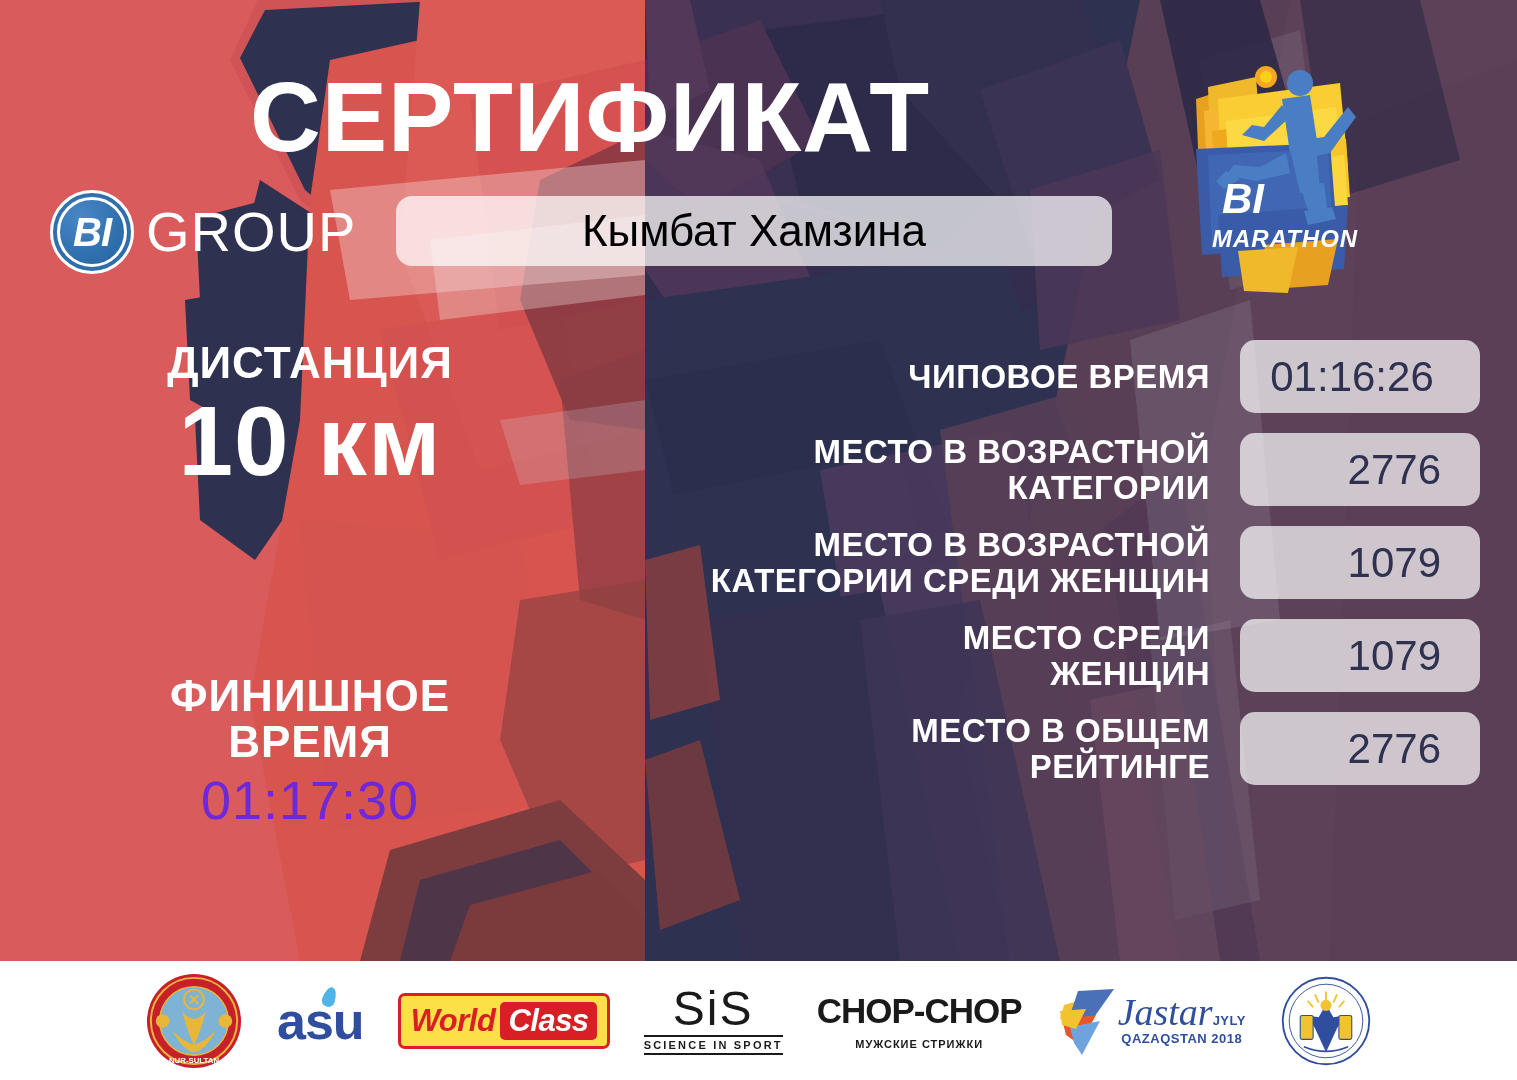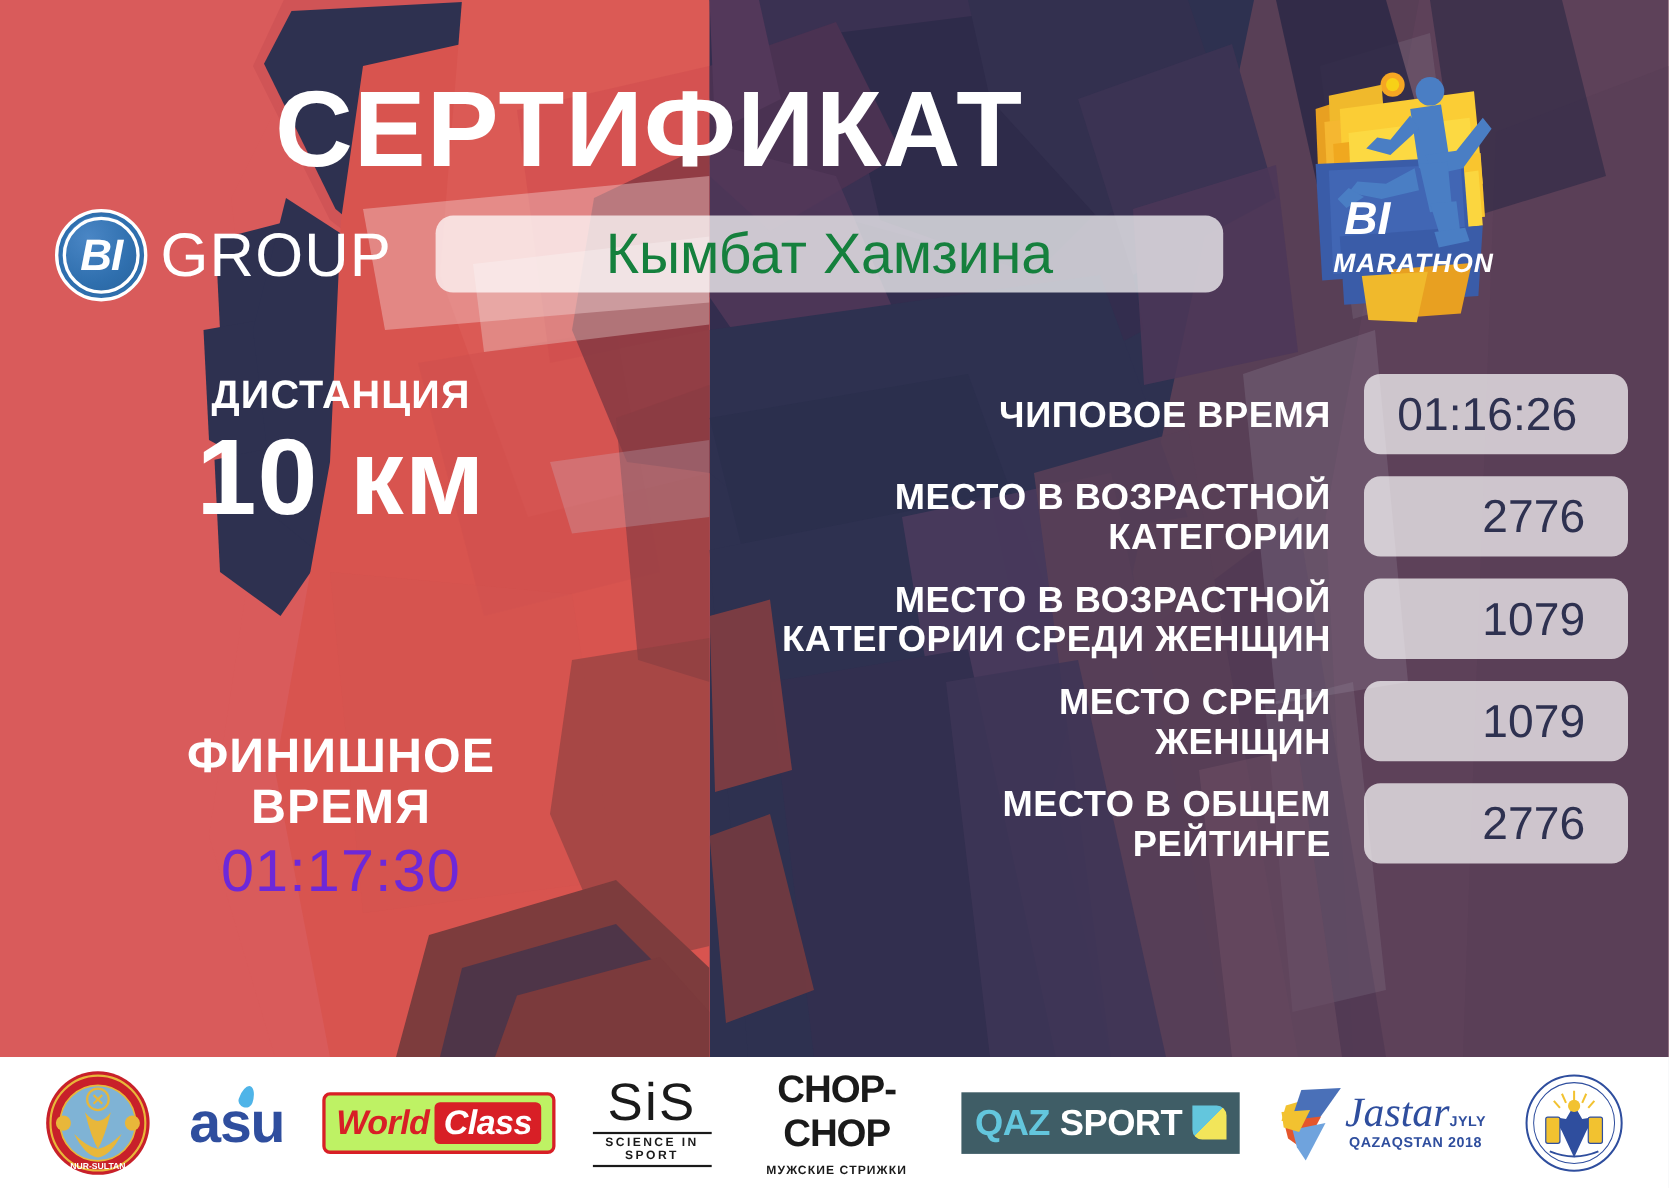--- a/index.html
+++ b/index.html
@@ -85,7 +85,7 @@
     display:flex; align-items:center; justify-content:center;
   }
   .name-plate-text {
-    font-size:52px; color:#15803d; font-weight:400;
+    font-size:44px; color:#000000; font-weight:400;
     white-space:nowrap;
   }
 

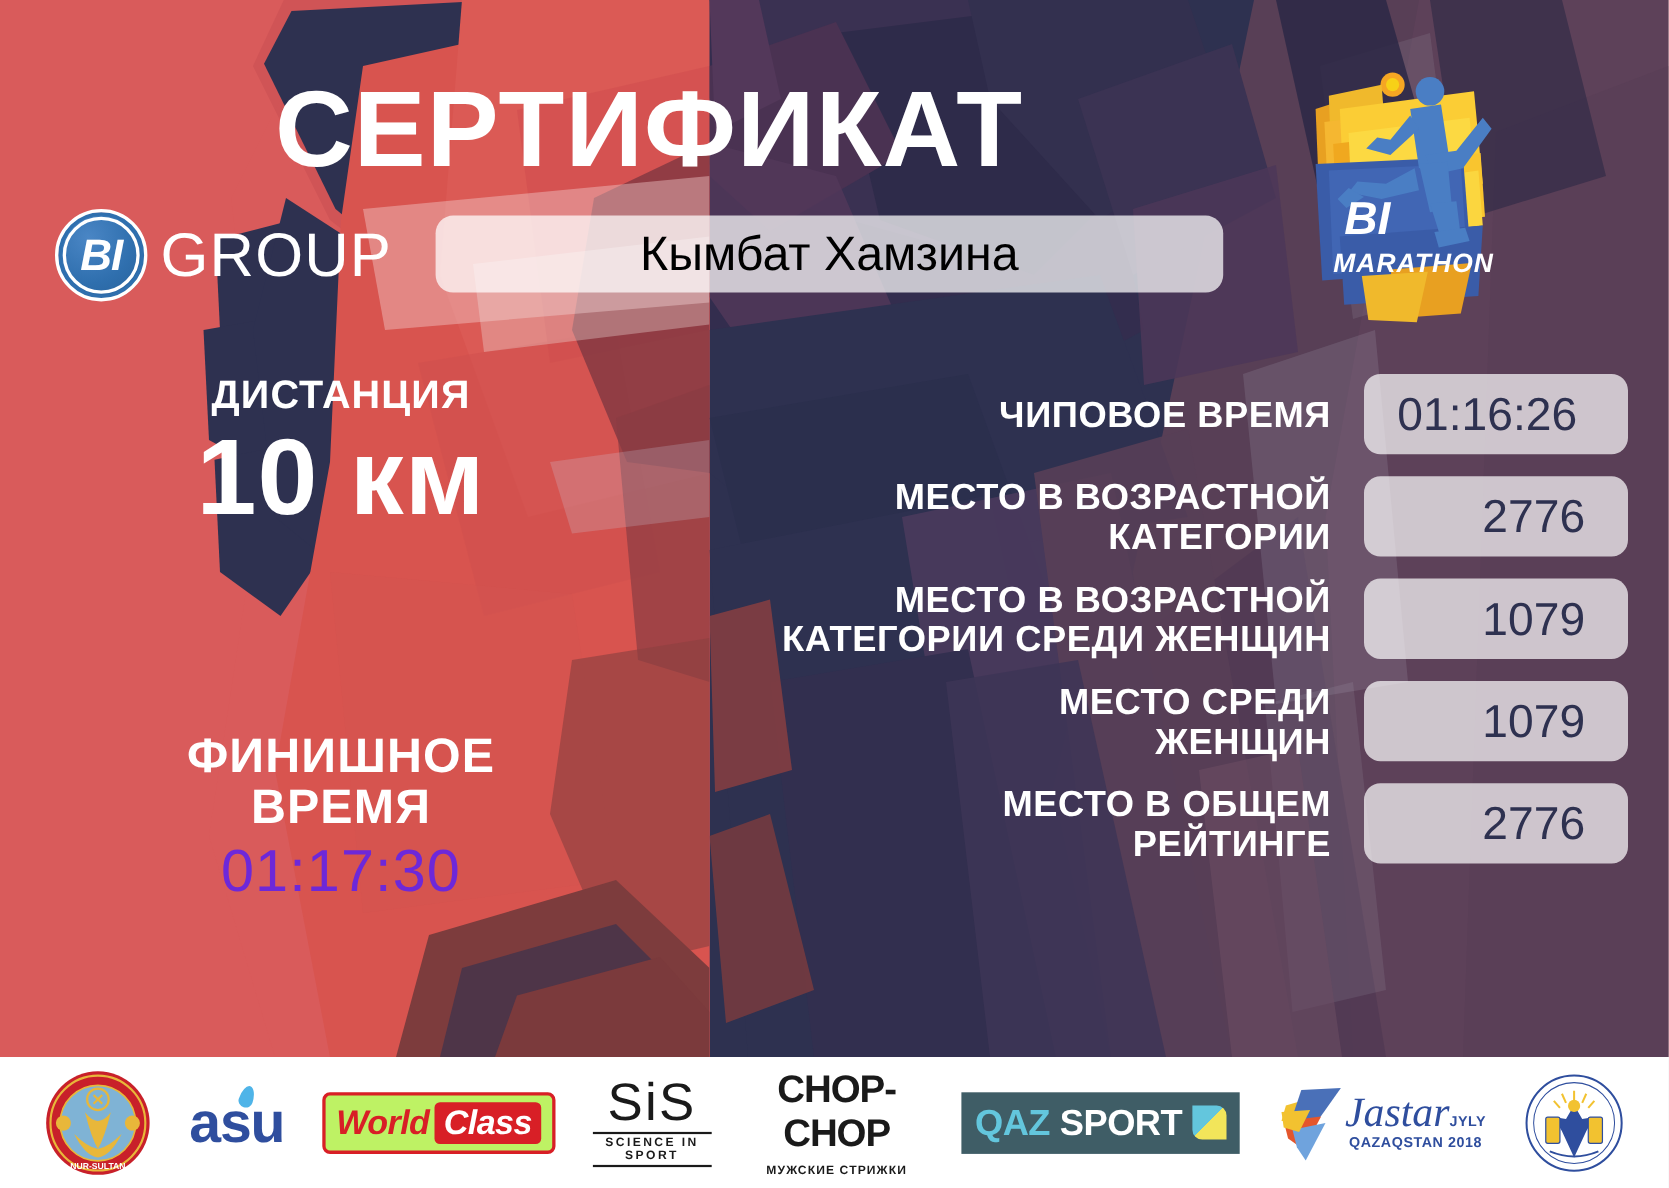--- a/index.html
+++ b/index.html
@@ -95,7 +95,7 @@
     color:#ffffff; font-weight:bold; line-height:1.05;
     letter-spacing:1px;
   }
-  .lc-dist-label { font-size:36px; }
+  .lc-dist-label { font-size:44px; }
   .lc-dist-value { font-size:98px; font-weight:bold; color:#ffffff; line-height:1.05; letter-spacing:1px; margin-top:4px;}
   .lc-finish { margin-top:180px; }
   .lc-finish-label { font-size:44px; }

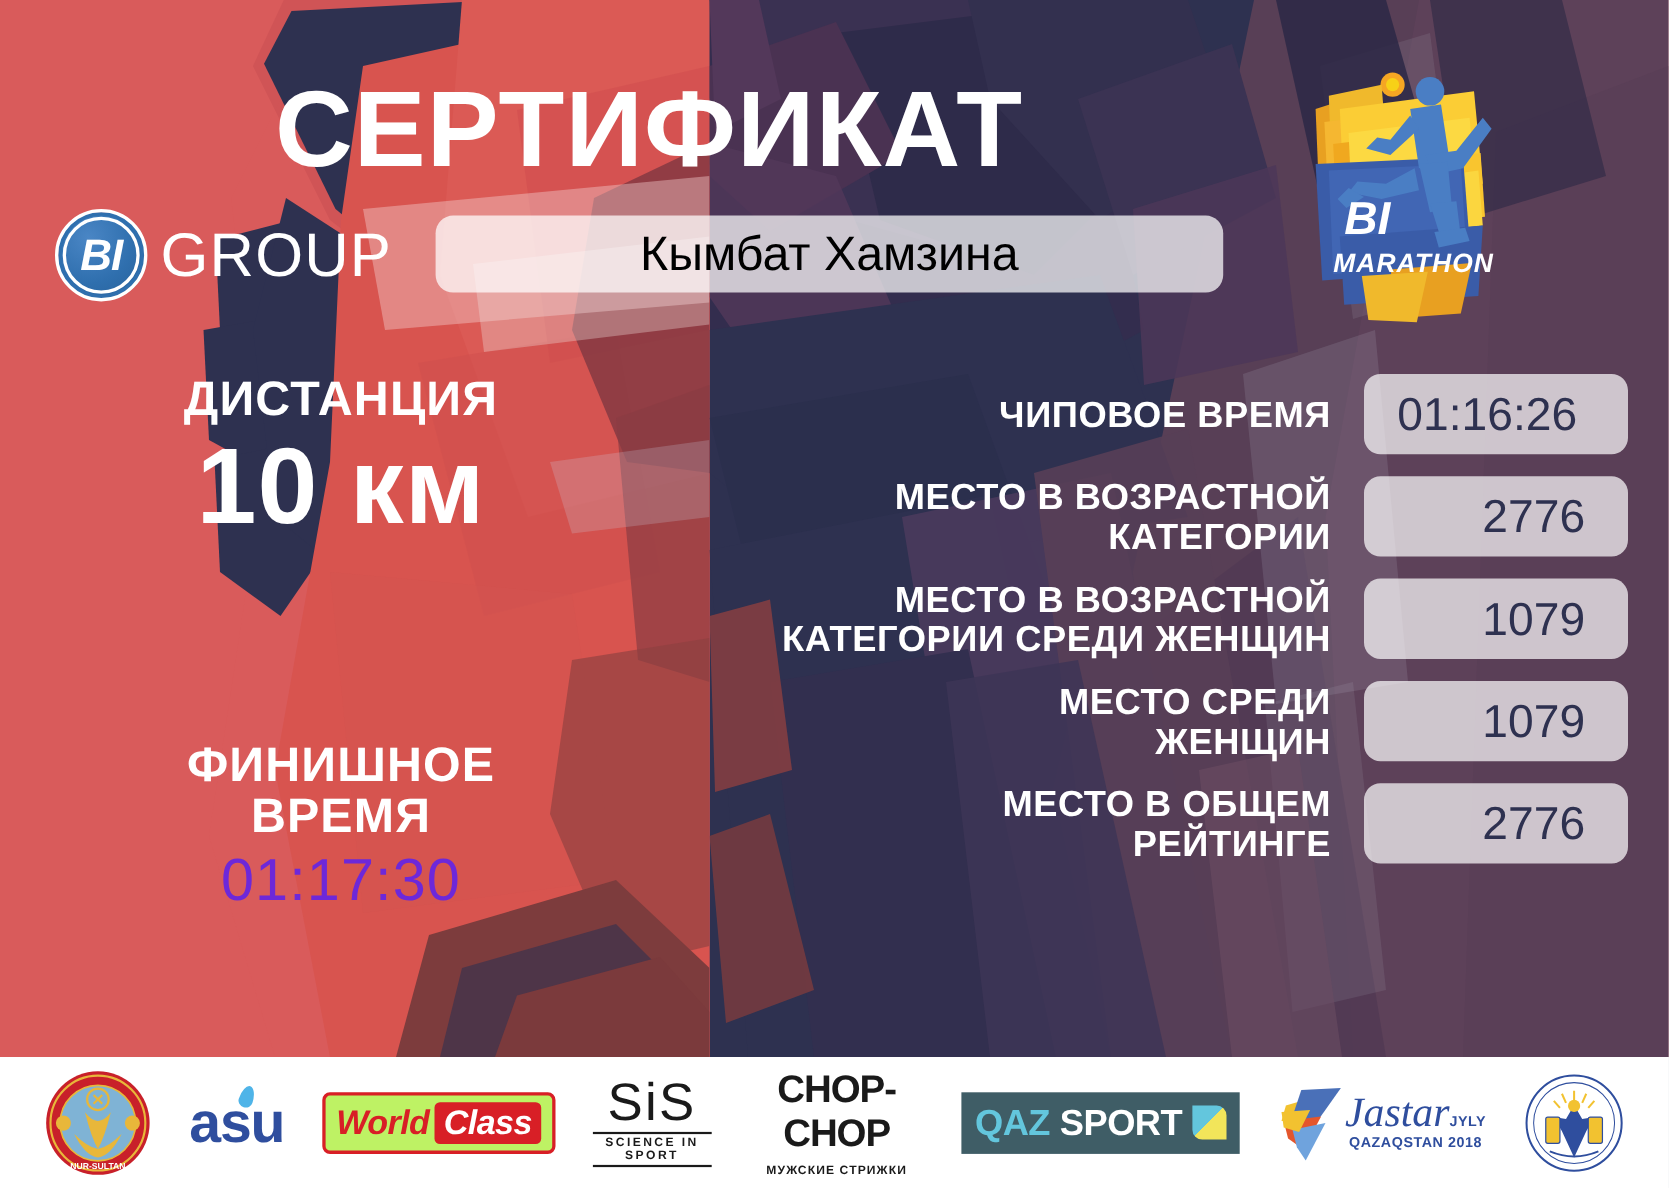--- a/index.html
+++ b/index.html
@@ -161,7 +161,7 @@
   .sp-wc {
     border:3px solid #d81f26; border-radius:7px;
     padding:6px 10px; display:flex; align-items:center; gap:5px;
-    background:#bef264;
+    background:#fde047;
   }
   .wc-world { color:#d81f26; font-size:31px; font-weight:bold; font-style:italic; letter-spacing:-0.5px;}
   .wc-class {

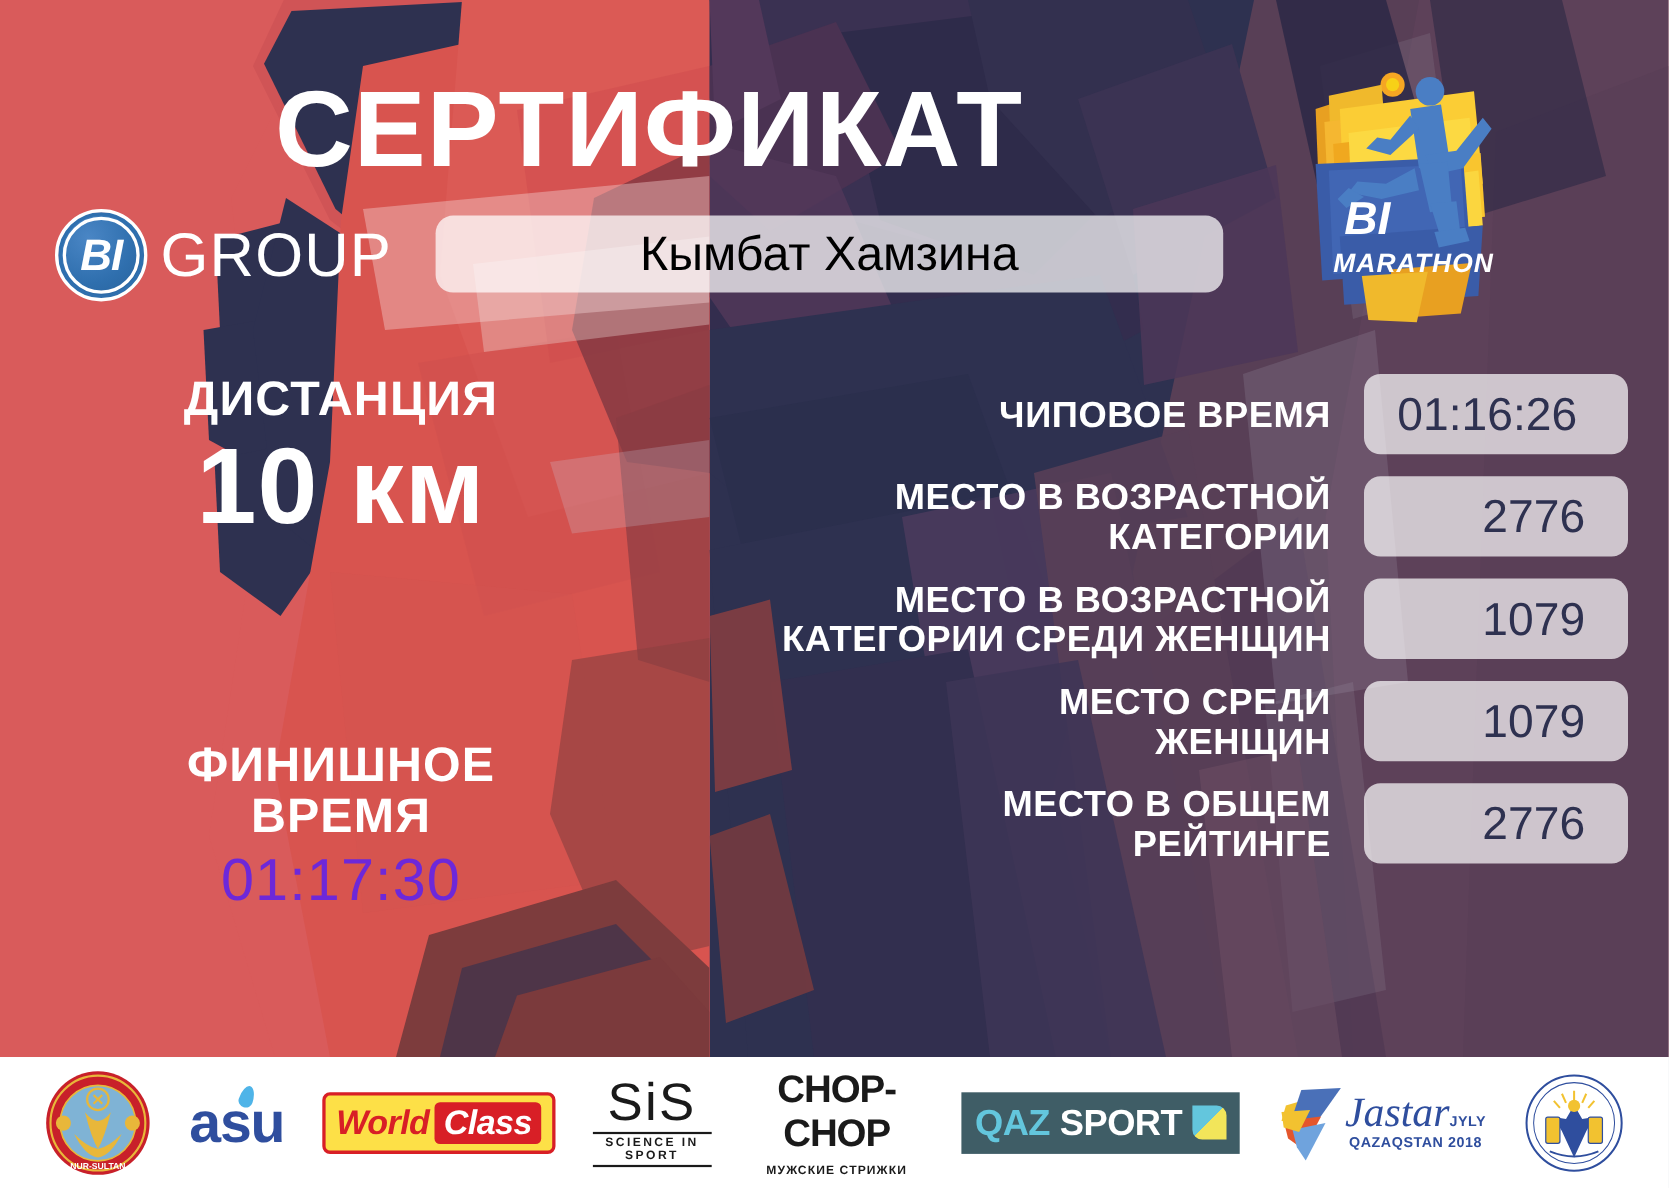--- a/index.html
+++ b/index.html
@@ -446,13 +446,6 @@
       </div>
     </div>
 
-    <div class="sp">
-      <div class="sp-qaz">
-        <span class="qaz-a">QAZ</span>
-        <span class="qaz-b">SPORT</span>
-        <span class="qaz-sq"></span>
-      </div>
-    </div>
 
     <div class="sp">
       <svg width="62" height="72" viewBox="0 0 62 72" xmlns="http://www.w3.org/2000/svg">

